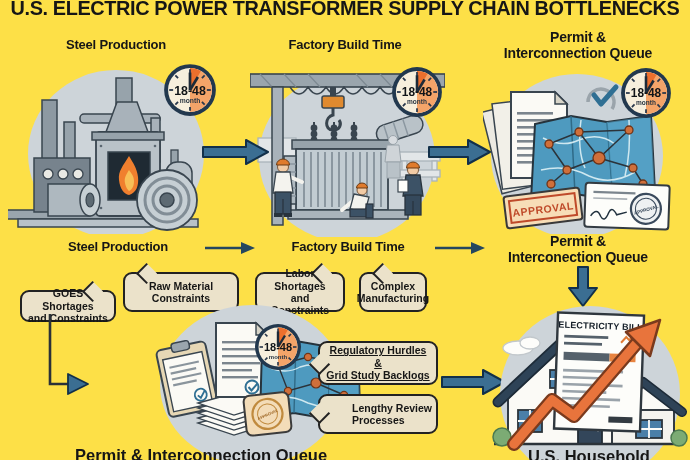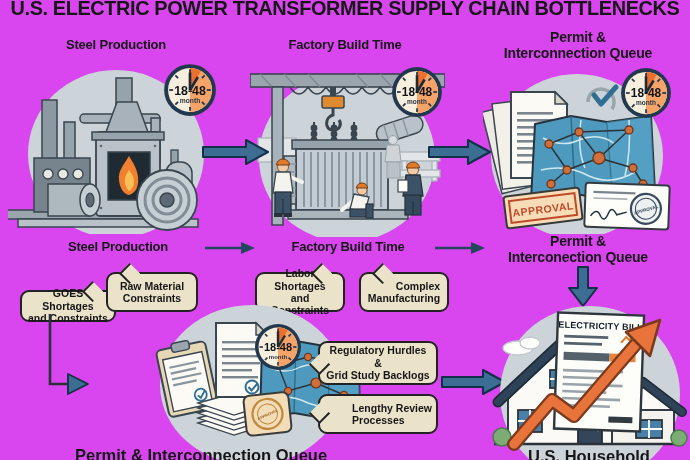--- a/index.html
+++ b/index.html
@@ -5,7 +5,7 @@
   html,body{margin:0;padding:0;background:#888;}
   .canvas{
     position:relative;width:690px;height:460px;overflow:hidden;
-    background:#d946ef;font-family:"Liberation Sans",sans-serif;color:#171717;
+    background:#fde047;font-family:"Liberation Sans",sans-serif;color:#171717;
     margin:0 auto;
   }
   .abs{position:absolute;}

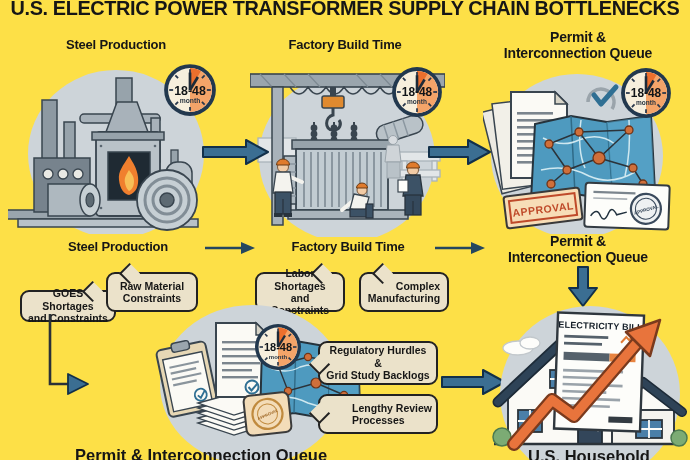--- a/index.html
+++ b/index.html
@@ -323,7 +323,7 @@
     <span style="position:relative;">GOES Shortages
 and Constraints</span>
   </div>
-  <div class="bubble" style="left:106px;top:272px;width:92px;height:40px;">
+  <div class="bubble" style="left:123px;top:272px;width:116px;height:40px;">
     <span class="tail tail-top tl"></span>
     <span style="position:relative;">Raw Material
 Constraints</span>

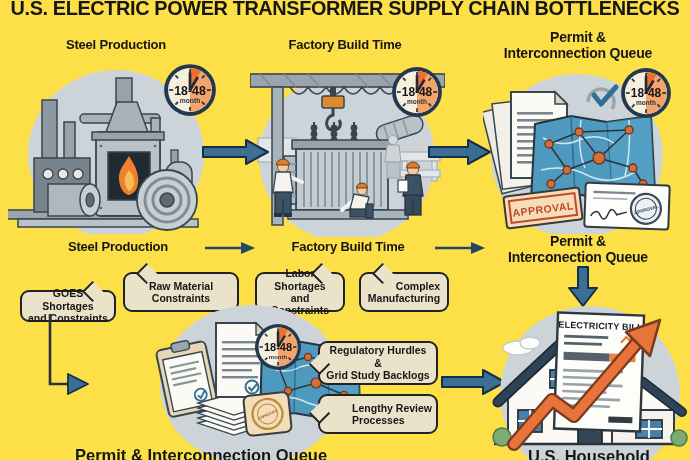--- a/index.html
+++ b/index.html
@@ -333,7 +333,7 @@
     <span style="position:relative;">Labor Shortages
 and Constraints</span>
   </div>
-  <div class="bubble" style="left:359px;top:272px;width:90px;height:40px;text-align:right;">
+  <div class="bubble" style="left:359px;top:272px;width:68px;height:40px;">
     <span class="tail tail-top tl"></span>
     <span style="position:relative;">Complex
 Manufacturing</span>

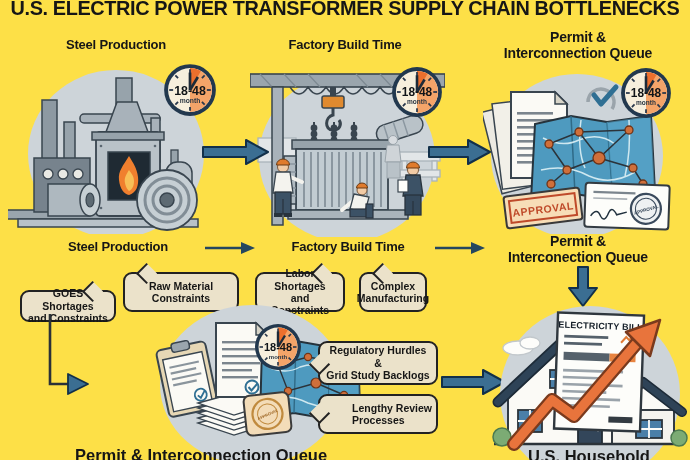--- a/index.html
+++ b/index.html
@@ -427,7 +427,7 @@
   </div>
   <div class="abs caption" style="left:75px;top:446px;width:250px;">Permit &amp; Interconnection Queue</div>
 
-  <div class="bubble" style="left:318px;top:341px;width:120px;height:44px;">
+  <div class="bubble" style="left:318px;top:341px;width:120px;height:44px;text-decoration:underline;">
     <span class="tail tail-left" style="top:14px;"></span>
     <span style="position:relative;">Regulatory Hurdles
 &amp;

